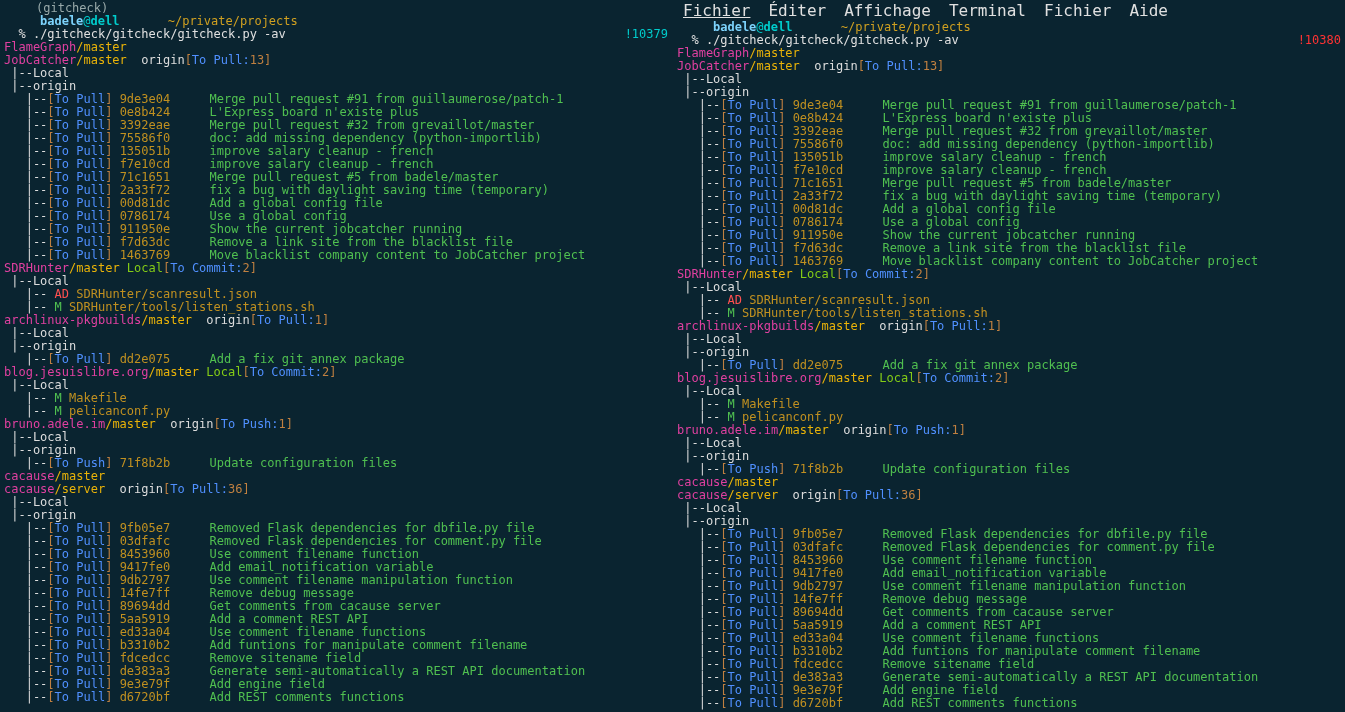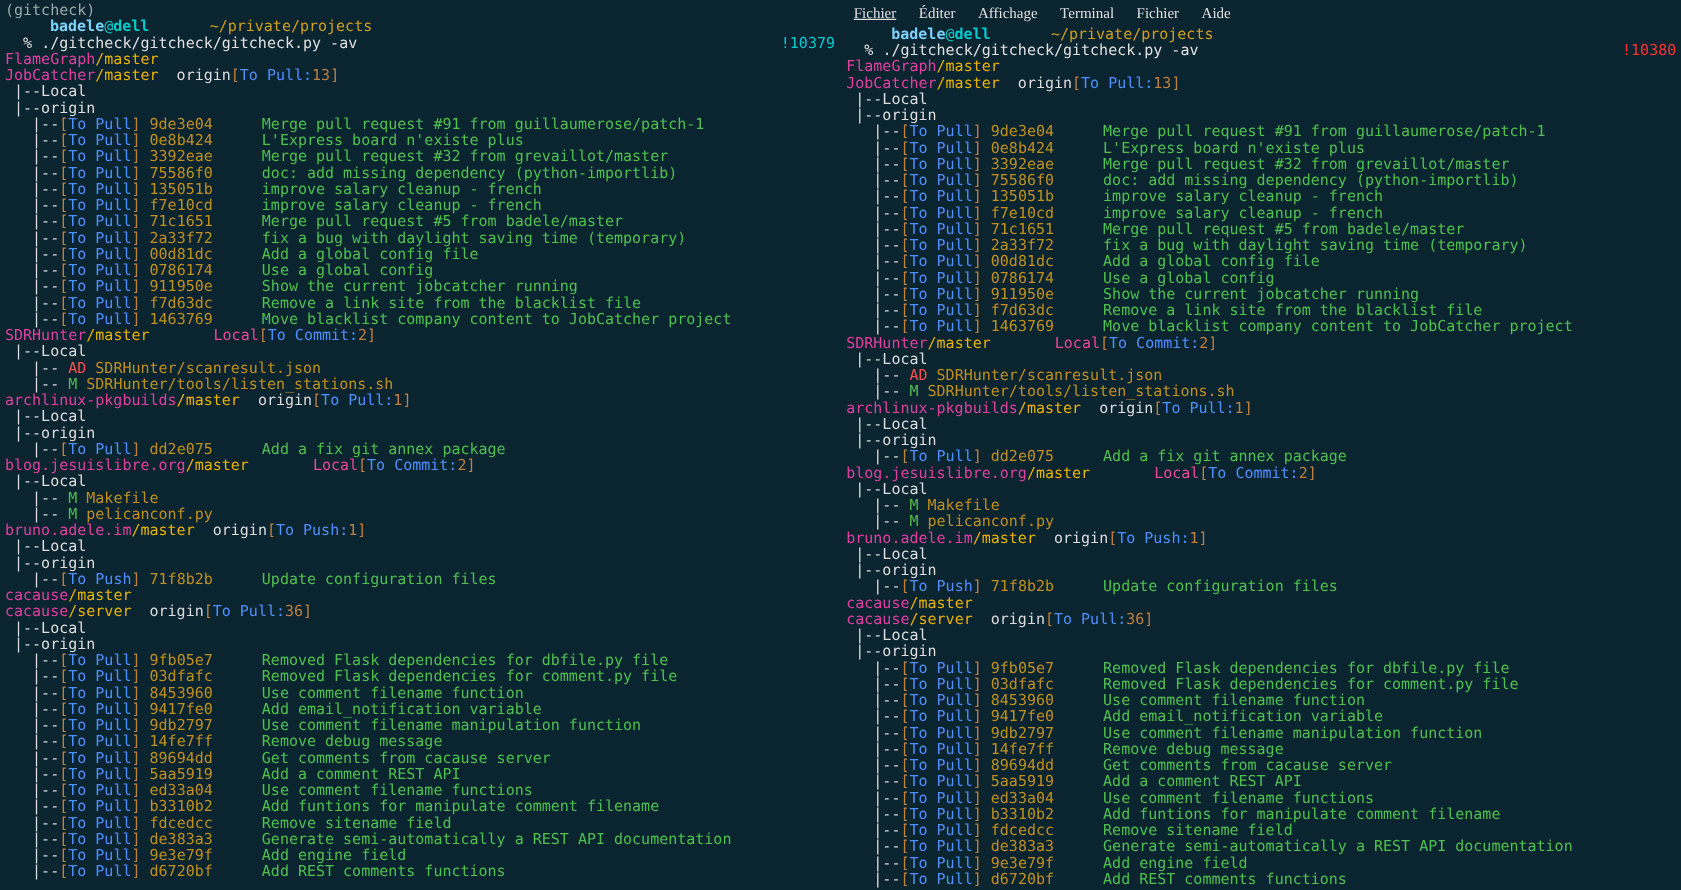--- a/index.html
+++ b/index.html
@@ -26,7 +26,7 @@
 .menubar span { position: relative; }
 .menubar .ul { text-decoration: underline; }
 .line { white-space: pre; }
-.gray { color: #9aa; }
+.gray { color: #9aa; margin-left: 32px; }
 .user { color: #7dd3fc; font-weight: bold; margin-left: 36px; }
 .at { color: #00cccc; }
 .host { color: #00cccc; font-weight: bold; }

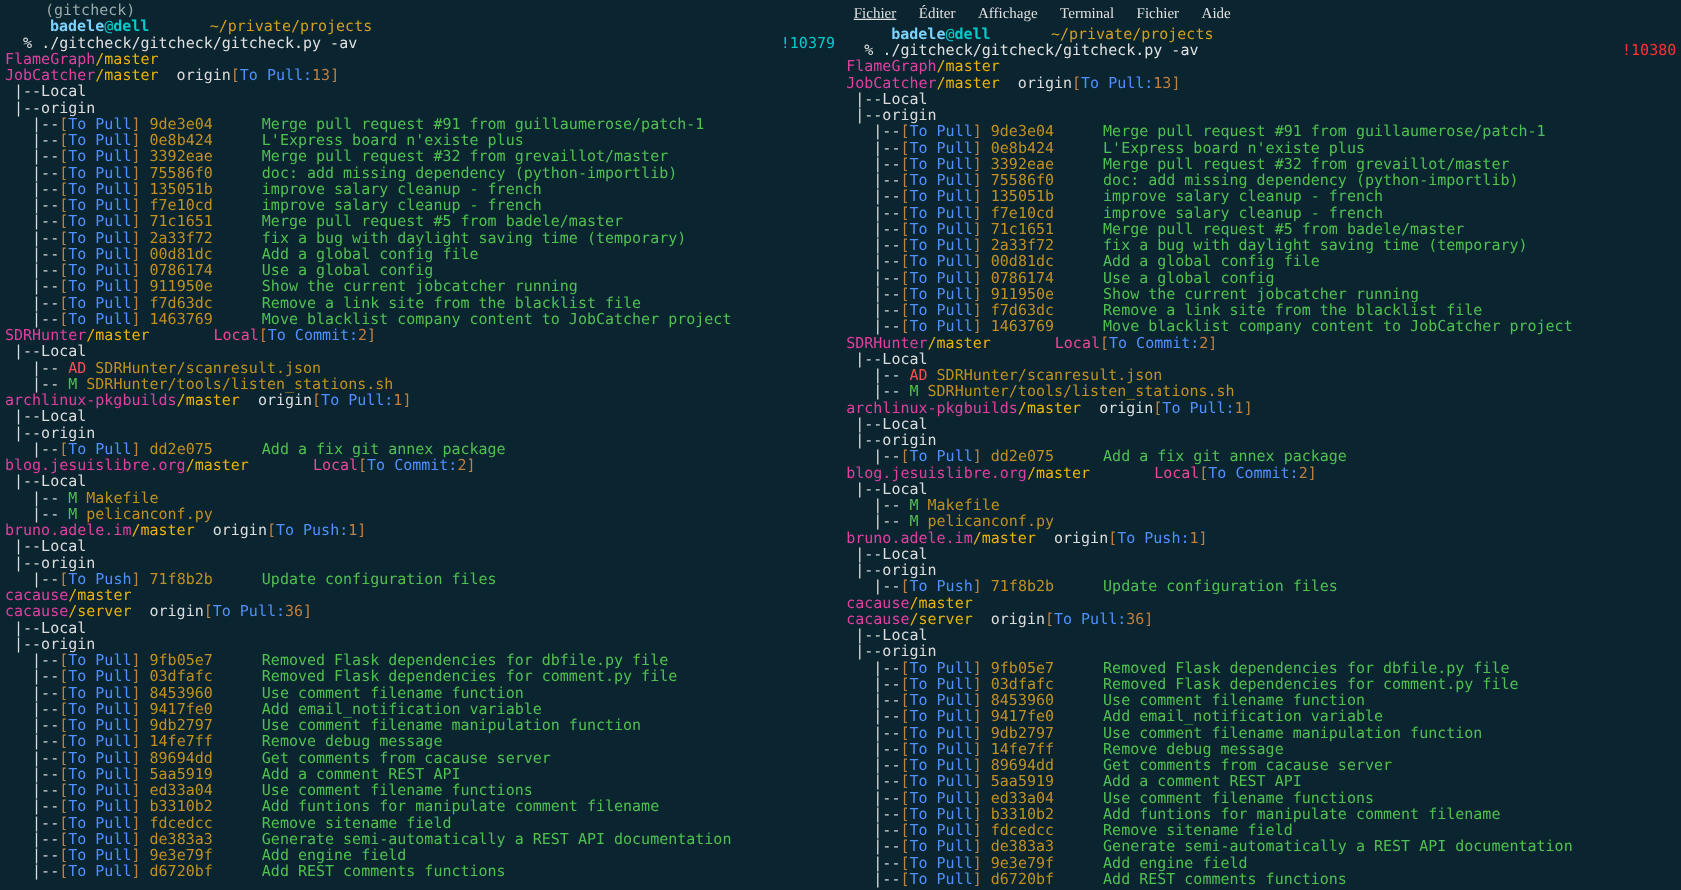--- a/index.html
+++ b/index.html
@@ -20,8 +20,7 @@
   gap: 18px;
   padding: 2px 6px 4px 6px;
   color: #e0e0e0;
-  font-size: 12px;
-  font-family: Liberation Serif, serif;
+  font-size: 16px;
 }
 .menubar span { position: relative; }
 .menubar .ul { text-decoration: underline; }

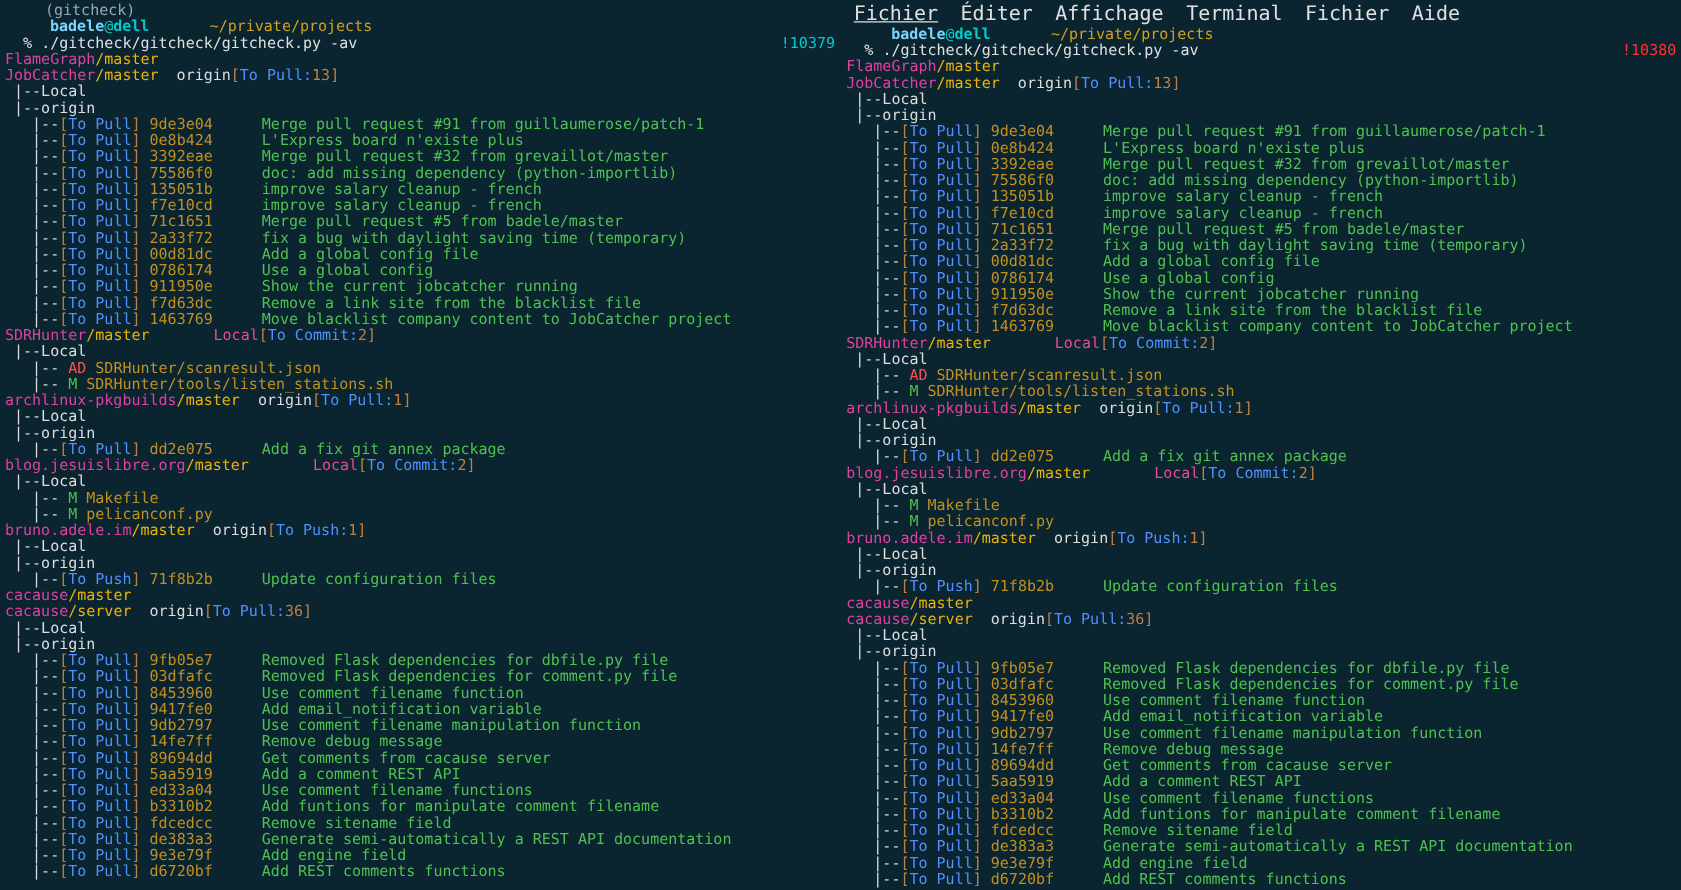--- a/index.html
+++ b/index.html
@@ -46,7 +46,7 @@
 .ad { color: #ff5050; }
 .m { color: #50c050; }
 .filepath { color: #c09020; text-align: right; }
-.local-green { color: #ec4899; margin-left: 44px; }
+.local-green { color: #84cc16; }
 .prompt { color: #e0e0e0; }
 </style>
 </head>

